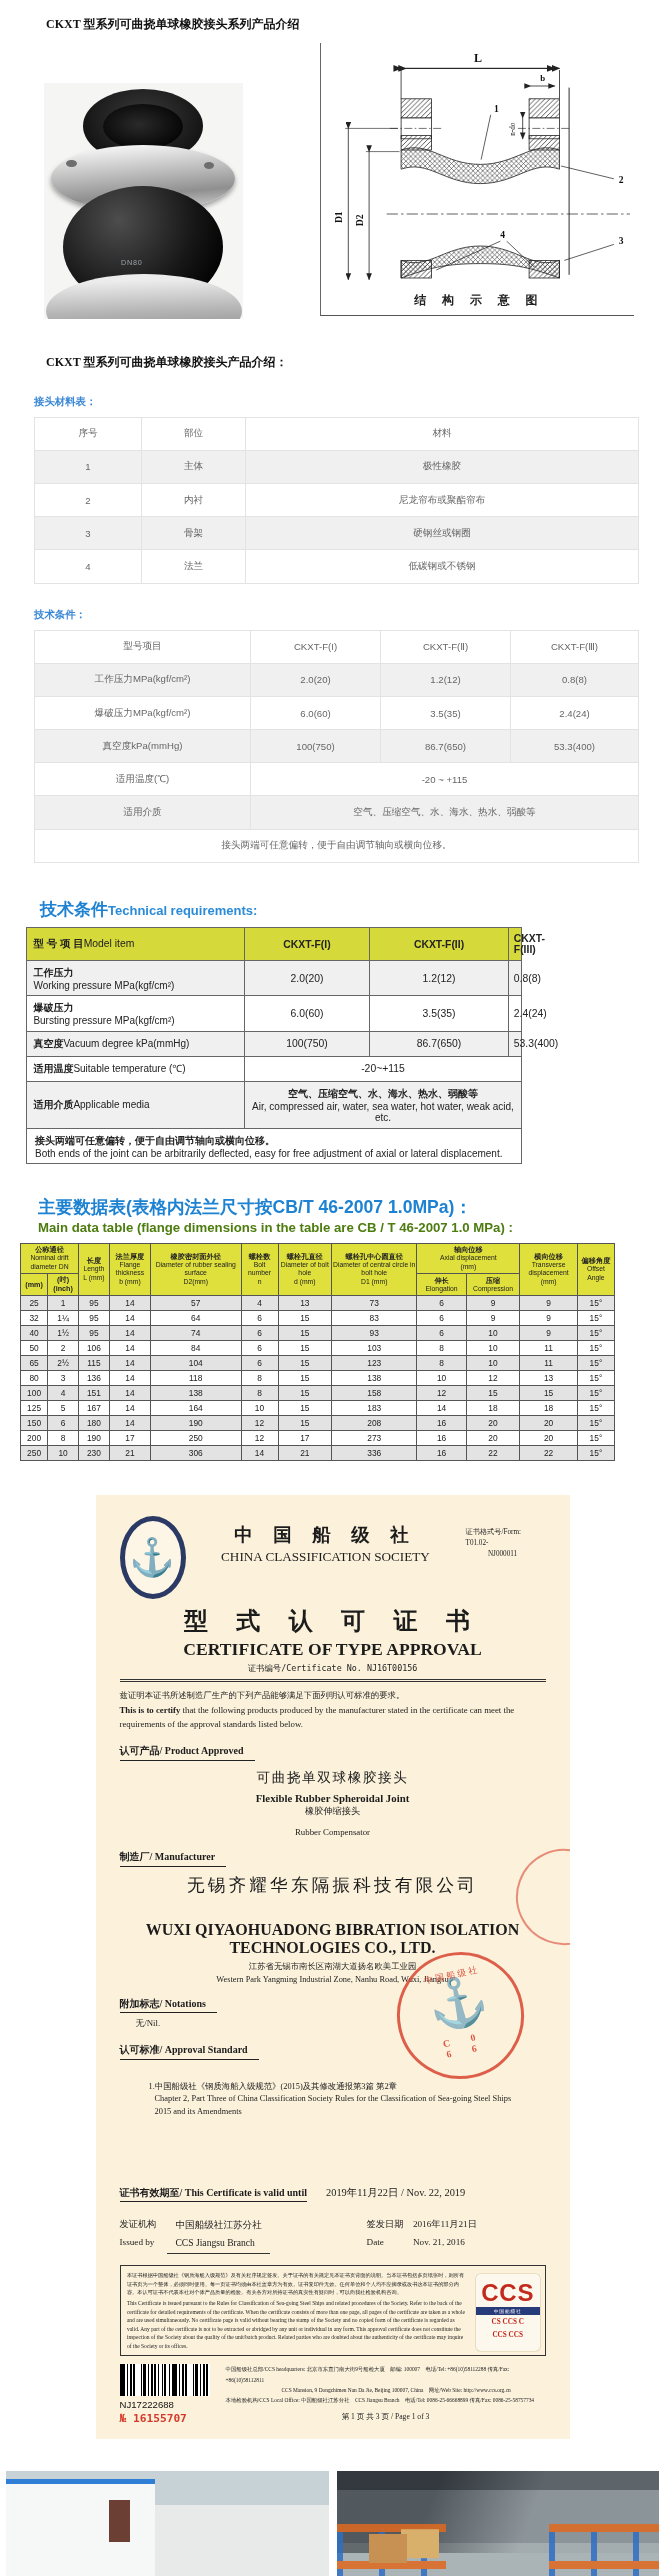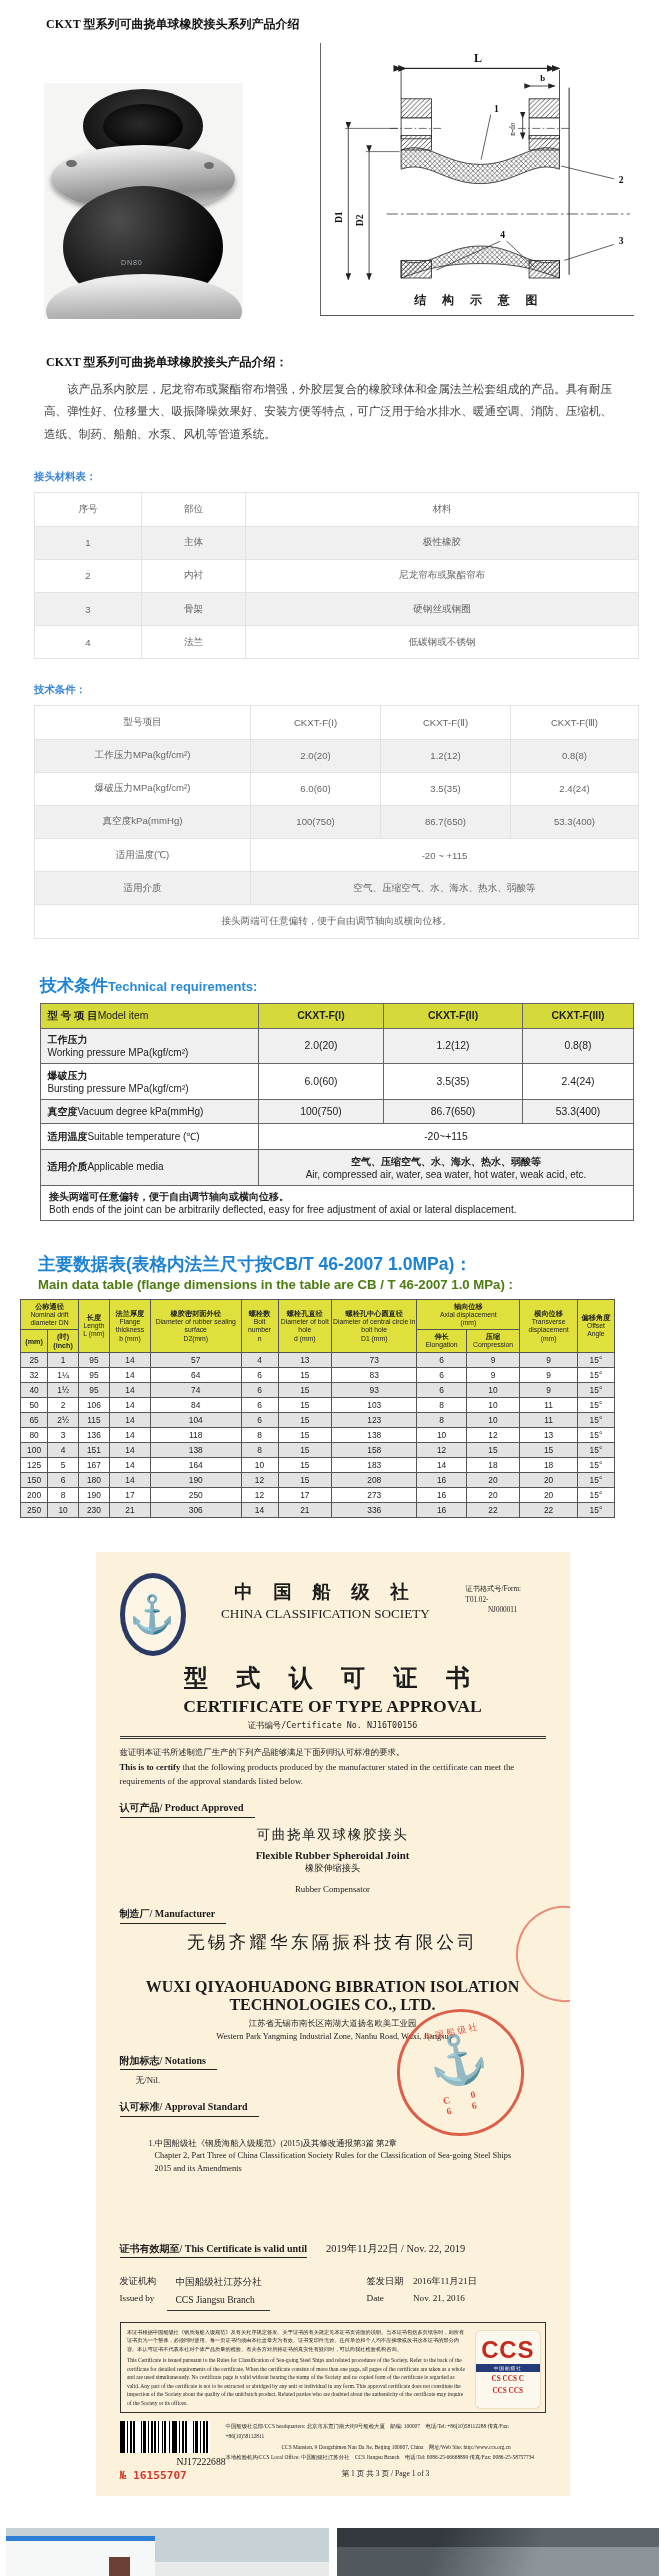--- a/index.html
+++ b/index.html
@@ -216,7 +216,6 @@
   </div>
 
   <h2 class="intro-heading">CKXT 型系列可曲挠单球橡胶接头产品介绍：</h2>
-  <p class="intro-body">该产品系内胶层，尼龙帘布或聚酯帘布增强，外胶层复合的橡胶球体和金属法兰松套组成的产品。具有耐压高、弹性好、位移量大、吸振降噪效果好、安装方便等特点，可广泛用于给水排水、暖通空调、消防、压缩机、造纸、制药、船舶、水泵、风机等管道系统。</p>
 
   <div class="blue-label">接头材料表：</div>
   <table class="simple">

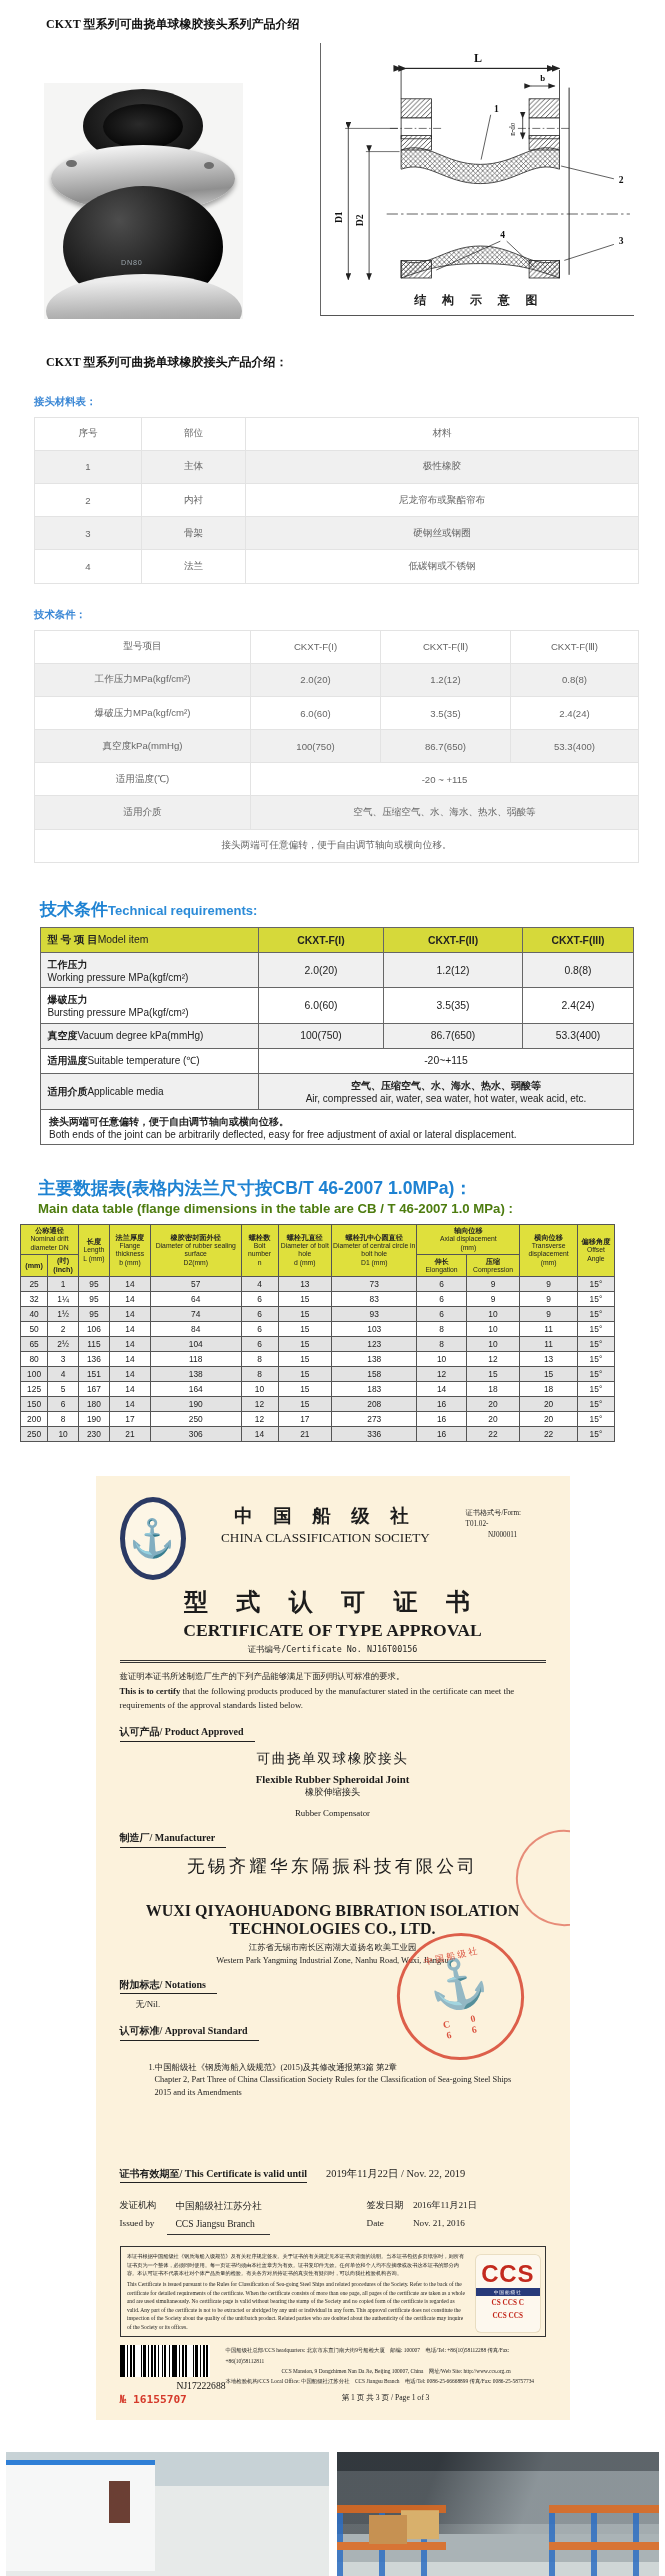--- a/index.html
+++ b/index.html
@@ -39,7 +39,7 @@
   .bi-heading { margin:35px 0 6.4px 40px; }
   .bi-heading .zh { color:#1e82d2; font-size:17px; font-weight:bold; }
   .bi-heading .en { color:#2b8bd8; font-size:13px; font-weight:bold; }
-  .bi { width:594px; margin-left:40px; font-size:10px; color:#222; border:1.6px solid #555;padding-left:44px; }
+  .bi { width:496px; margin-left:26px; font-size:10px; color:#222; border:1.6px solid #555;padding-left:44px; }
   .bi th, .bi td { border:0.8px solid #666; padding:4.8px 4.8px; text-align:center; }
   .bi th { background:#d6d93a; font-weight:bold; font-size:10.4px; }
   .bi .lbl { text-align:left; padding-left:6.4px; }

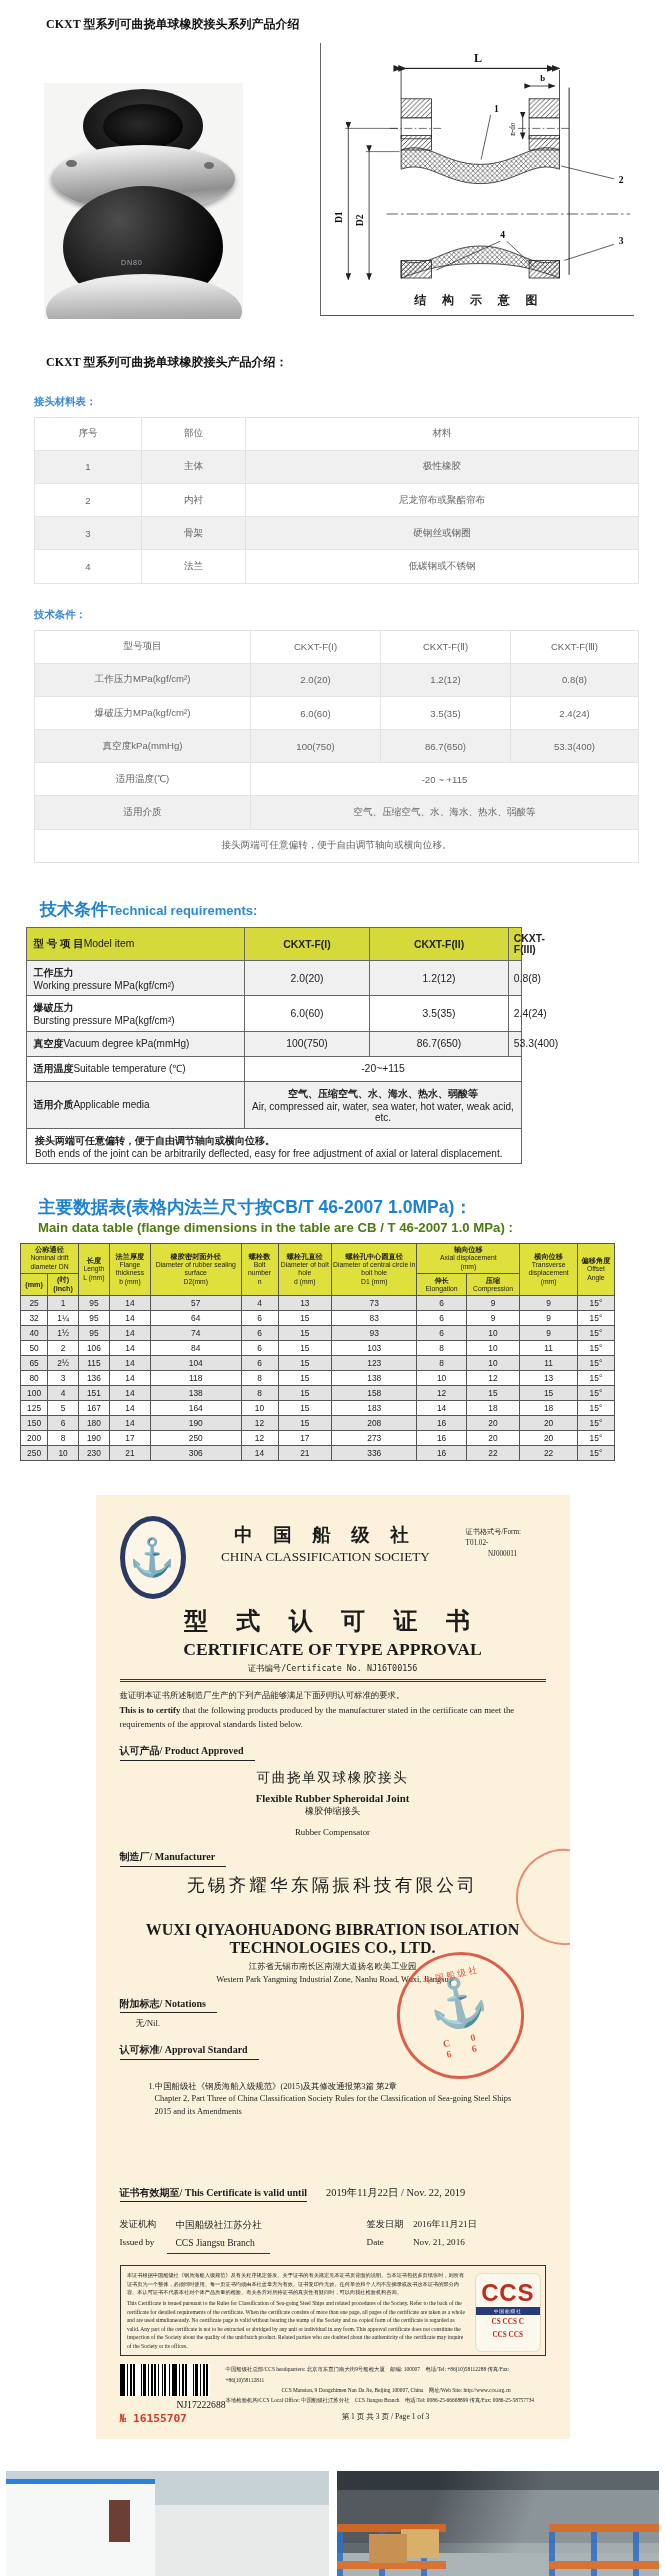--- a/index.html
+++ b/index.html
@@ -108,7 +108,7 @@
   .cert-footer { display:flex; margin-top:8px; }
   .barcode-wrap { width:106px; }
   .barcode { width:90px; height:32px; background:repeating-linear-gradient(90deg,#000 0 1.6px,#fff 1.6px 2.4px,#000 2.4px 4.8px,#fff 4.8px 7.2px,#000 7.2px 8px,#fff 8px 10.4px); }
-  .bc-no { font-size:9.6px; margin-top:3.2px; font-family:Liberation Serif, serif; color:#111;text-align:right; }
+  .bc-no { font-size:9.6px; margin-top:3.2px; font-family:Liberation Sans, sans-serif; color:#111; }
   .bc-red { font-size:11.2px; color:#d5392a; font-weight:bold; margin-top:1.6px; font-family:"DejaVu Sans Mono",monospace; }
   .footer-text { flex:1; font-size:5.4px; line-height:1.9; color:#222; }
   .page-no { text-align:center; font-size:7.6px; margin-top:4.8px; }

